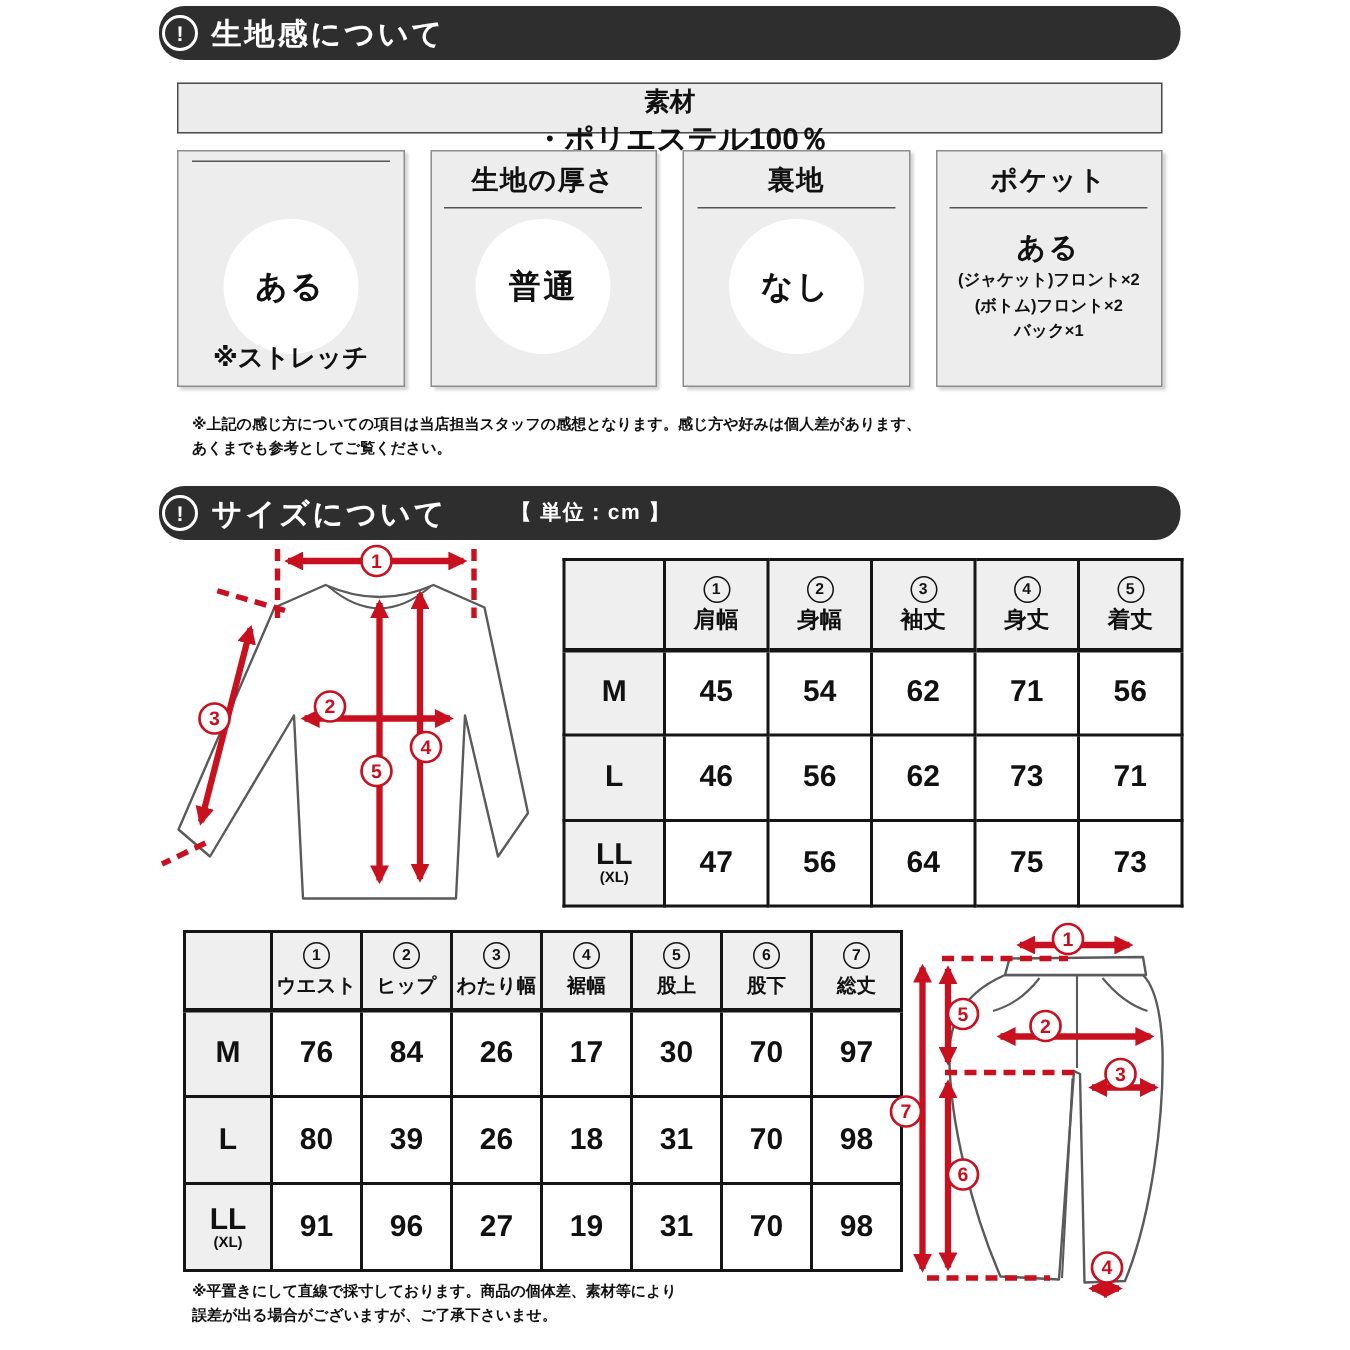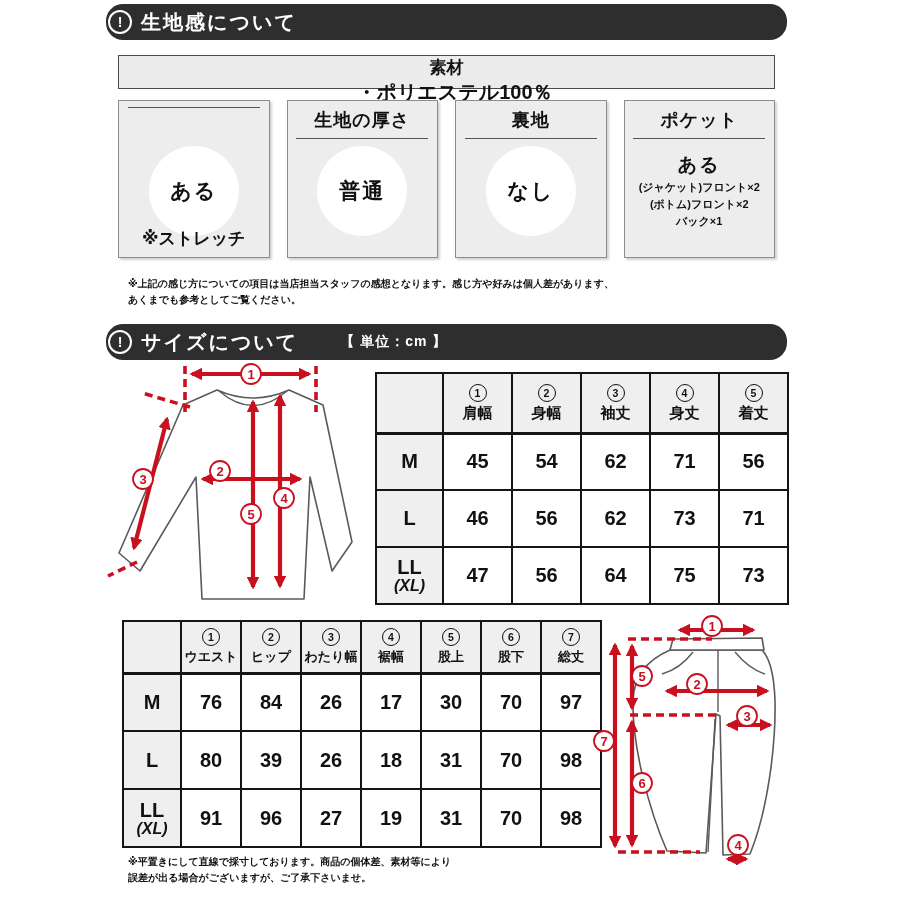--- a/index.html
+++ b/index.html
@@ -72,7 +72,7 @@
   .table-bottom .hlabel { font-size:13px; }
   .cell-val { font-size:20px; font-weight:bold; }
   .size-label { font-size:20px; font-weight:bold; line-height:1.05; }
-  .size-note { font-size:16px; font-weight:bold; line-height:1;font-style:italic; }
+  .size-note { font-size:10px; font-weight:bold; line-height:1; }
 
   
   .shirt-svg { position:absolute; left:105px; top:362px; width:270px; height:248px; }

